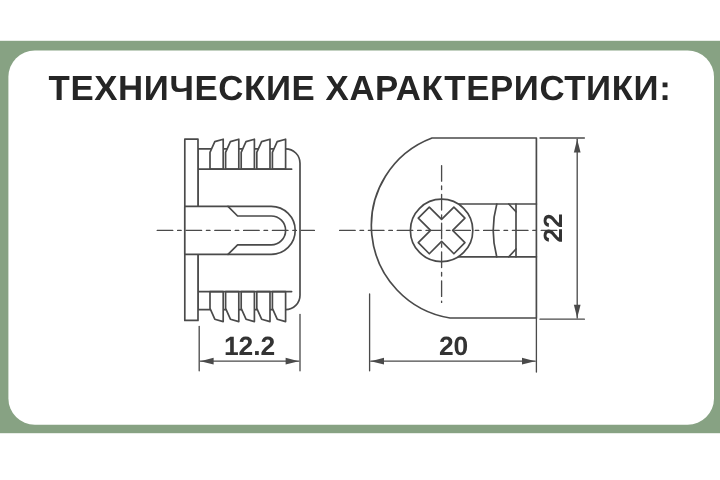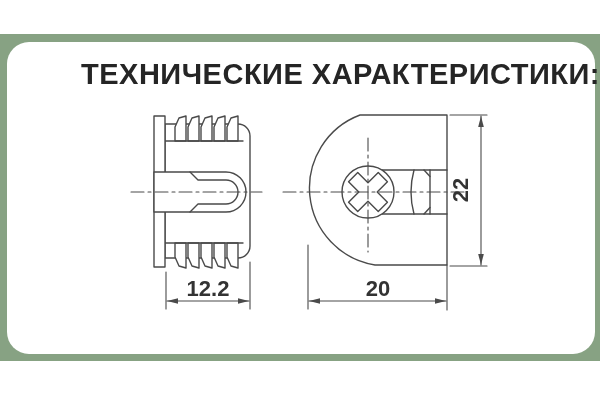--- a/index.html
+++ b/index.html
@@ -17,7 +17,7 @@
   }
   .page-title{
     position:absolute;left:0;top:56px;width:600px;height:36px;
-    text-align:right;font-size:29px;font-weight:700;
+    text-align:center;font-size:29px;font-weight:700;
     letter-spacing:0.5px;color:#252525;line-height:36px;
     white-space:nowrap;
   }

